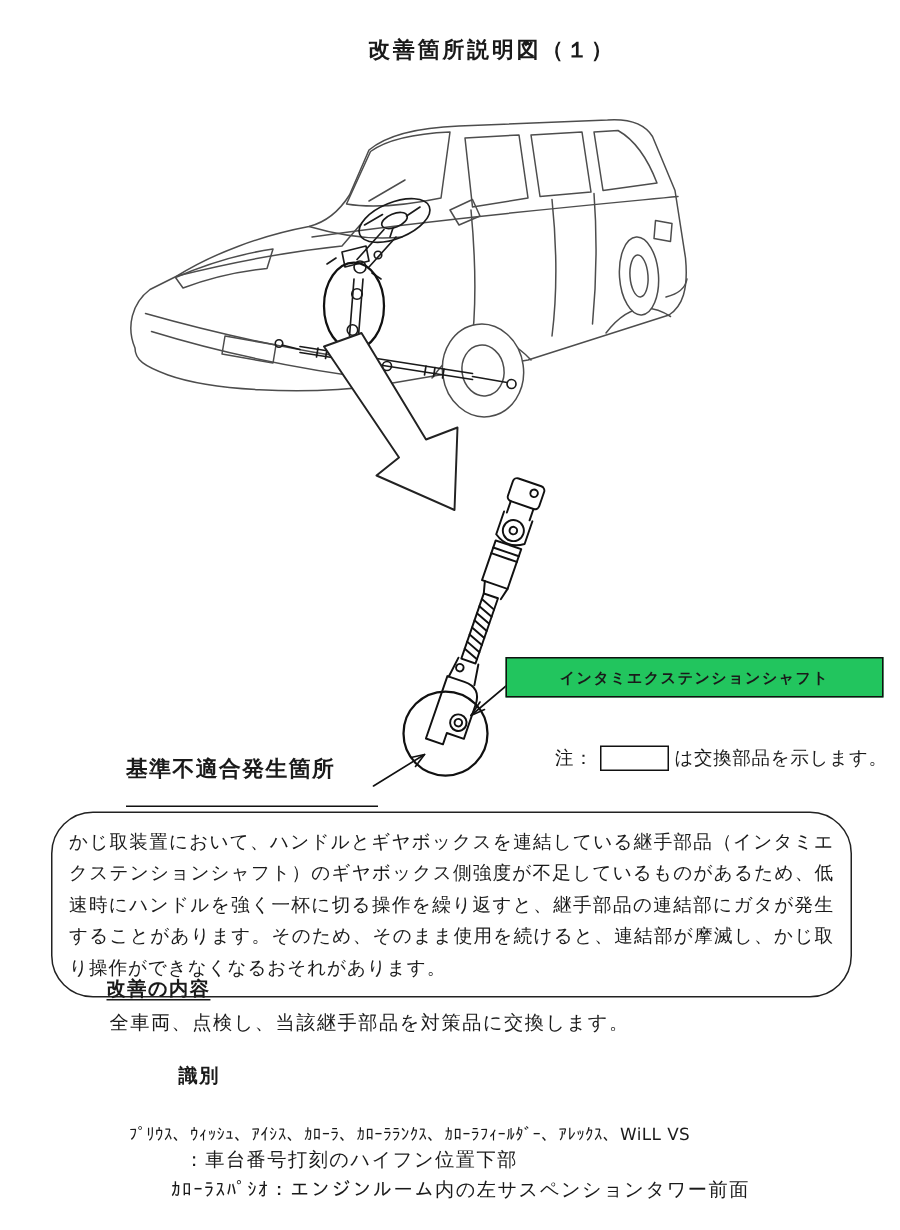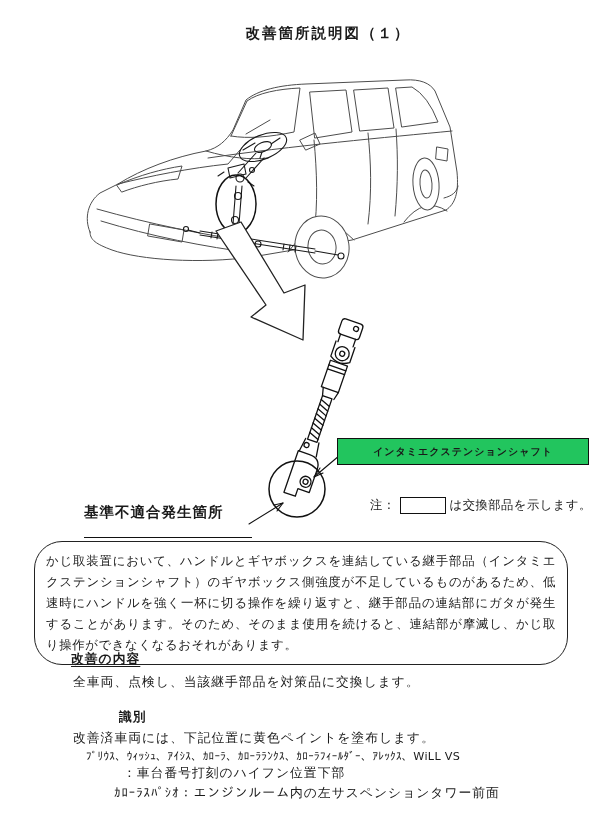--- a/index.html
+++ b/index.html
@@ -193,7 +193,6 @@
   <div class="abs sec-body" style="left:73px;top:674px;">全車両、点検し、当該継手部品を対策品に交換します。</div>
 
   <div class="abs sec-heading" style="left:47px;top:709px;margin-left:48px;">識別</div>
-  <div class="abs sec-body" style="left:73px;top:730px;">改善済車両には、下記位置に黄色ペイントを塗布します。</div>
   <div class="abs small-kana" style="left:86px;top:750px;">ﾌﾟﾘｳｽ、ｳｨｯｼｭ、ｱｲｼｽ、ｶﾛｰﾗ、ｶﾛｰﾗﾗﾝｸｽ、ｶﾛｰﾗﾌｨｰﾙﾀﾞｰ、ｱﾚｯｸｽ、WiLL VS</div>
   <div class="abs sec-body" style="left:123px;top:765px;">：車台番号打刻のハイフン位置下部</div>
   <div class="abs sec-body" style="left:86px;top:785px;margin-left:28px;">ｶﾛｰﾗｽﾊﾟｼｵ：エンジンルーム内の左サスペンションタワー前面</div>

